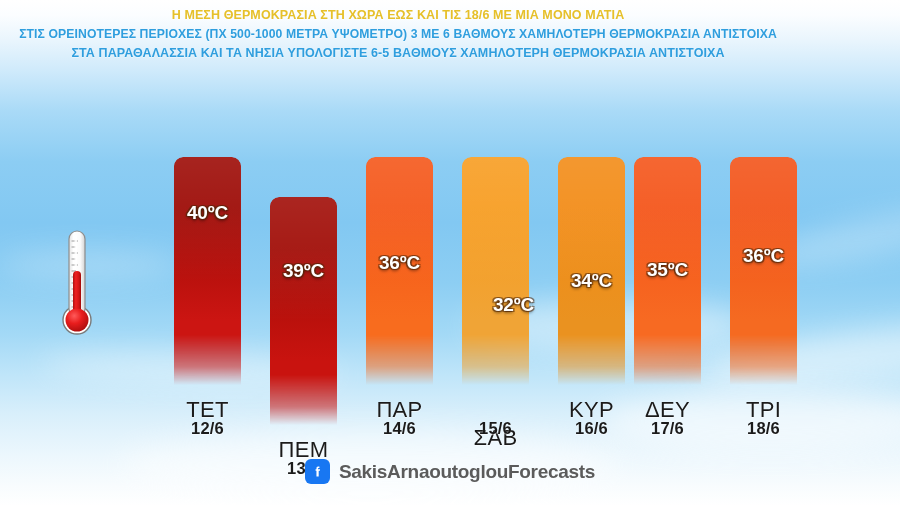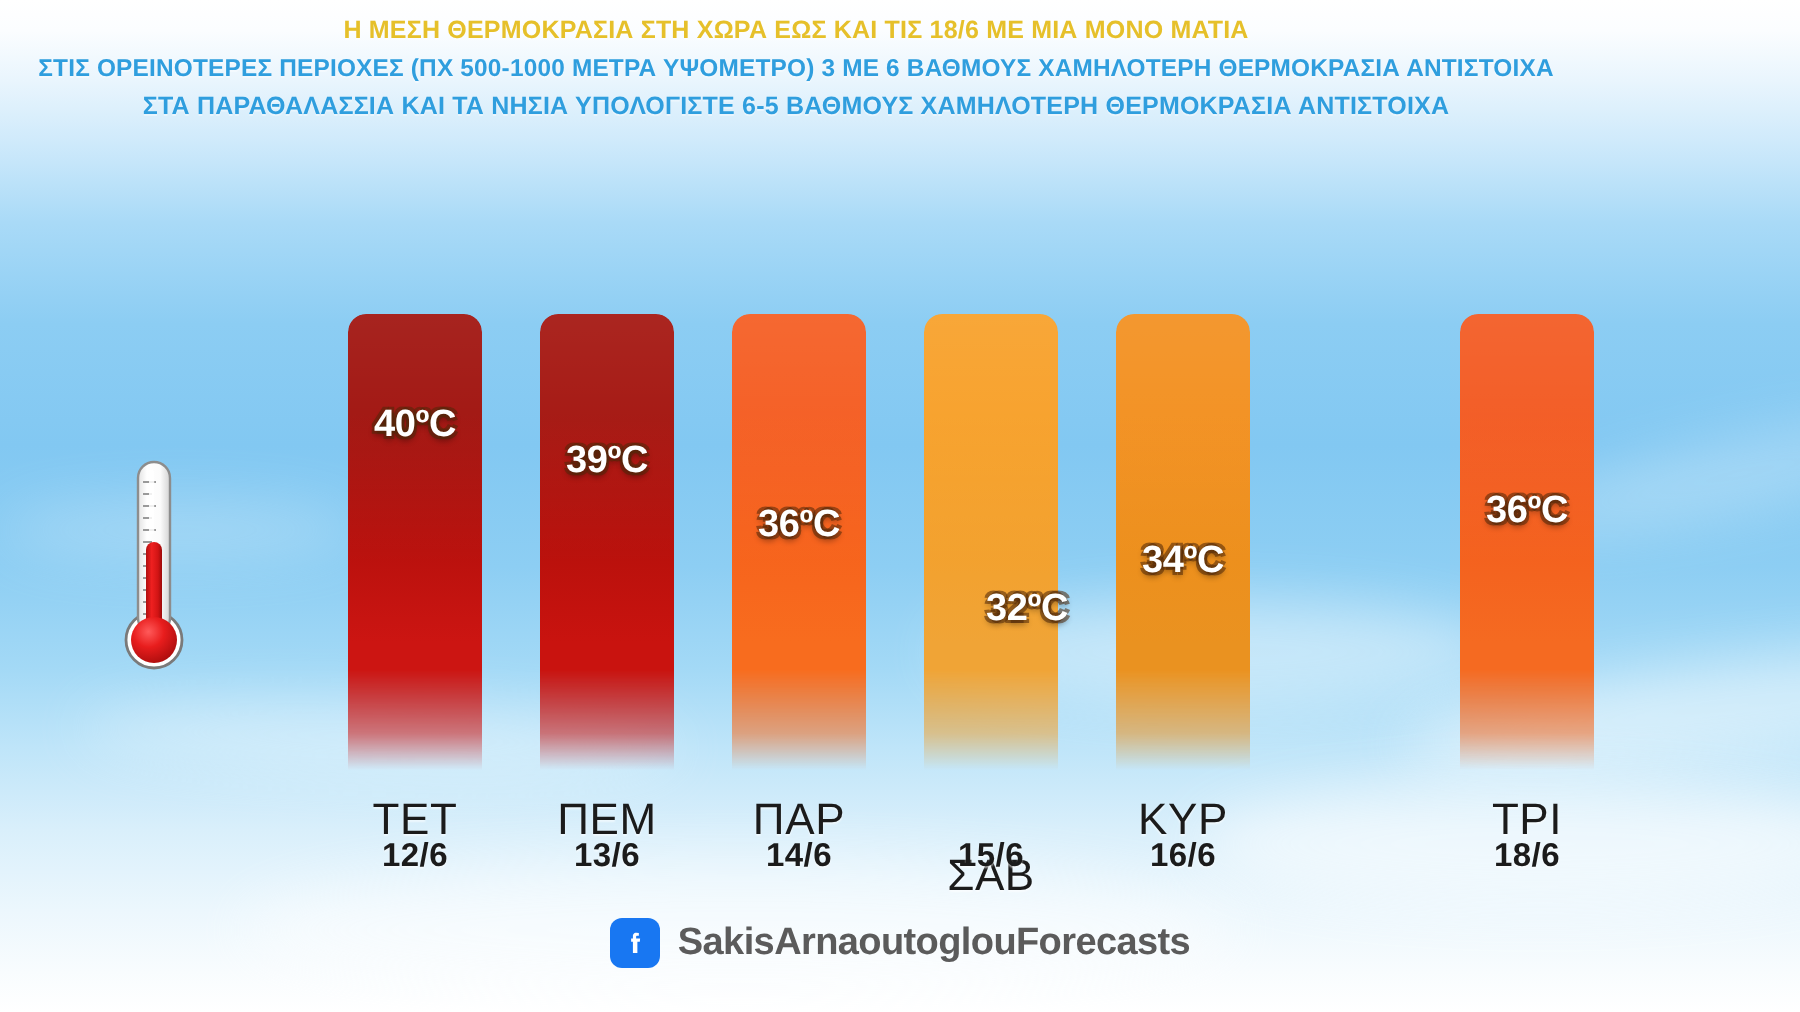--- a/index.html
+++ b/index.html
@@ -255,7 +255,7 @@
         <div class="bar-day" style="top: 240px;">ΤΕΤ</div>
         <div class="bar-date" style="top: 262px;">12/6</div>
       </div>
-      <div class="bar-col" style="left: 270px;">
+      <div class="bar-col" style="left: 270px; margin-top: 40px;">
         <div class="bar-shape">
           <div class="bar-fill" style="background: linear-gradient(rgb(161, 13, 7) 0%, rgb(161, 13, 7) 22%, rgb(201, 19, 15) 72%, rgb(201, 19, 15) 100%);">
             <div class="bar-gloss"></div>

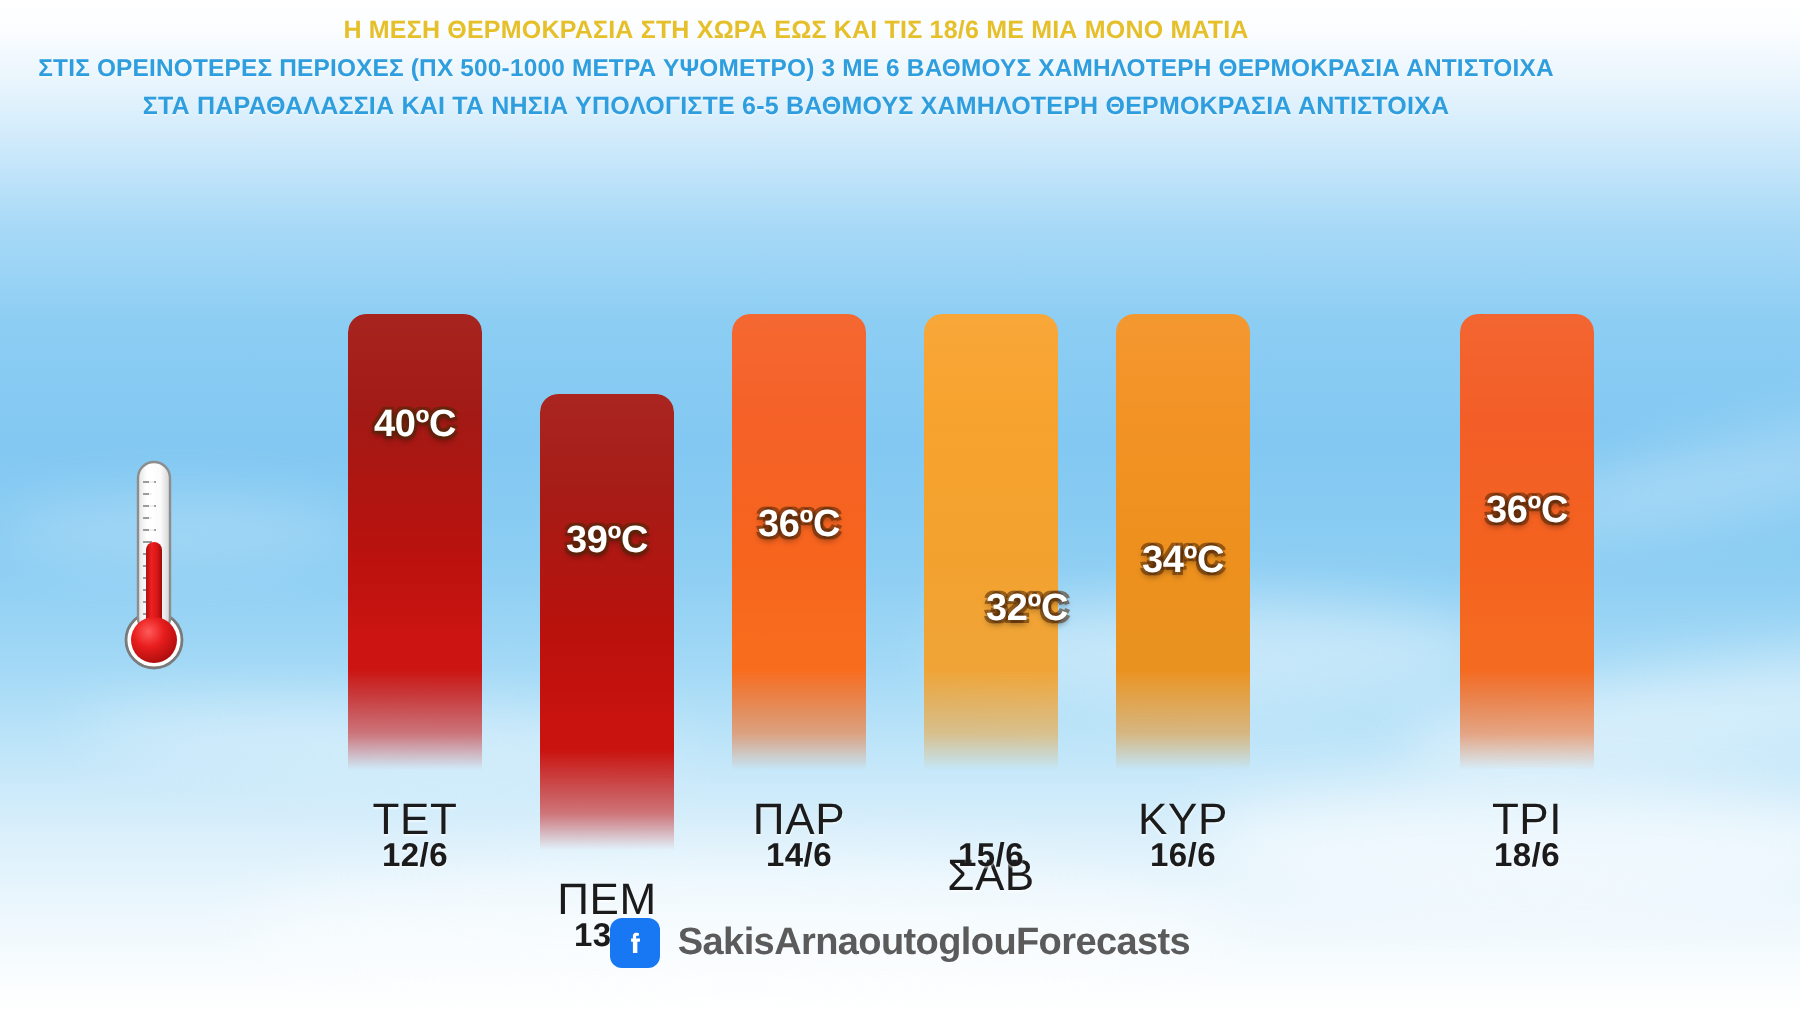--- a/index.html
+++ b/index.html
@@ -295,6 +295,16 @@
         <div class="bar-day" style="top: 240px;">ΚΥΡ</div>
         <div class="bar-date" style="top: 262px;">16/6</div>
       </div>
+      <div class="bar-col" style="left: 634px;">
+        <div class="bar-shape">
+          <div class="bar-fill" style="background: linear-gradient(rgb(244, 85, 26) 0%, rgb(244, 85, 26) 22%, rgb(247, 106, 34) 72%, rgb(247, 106, 34) 100%);">
+            <div class="bar-gloss"></div>
+          </div>
+        </div>
+        <div class="bar-temp" style="top: 102px;">35ºC</div>
+        <div class="bar-day" style="top: 240px;">ΔΕΥ</div>
+        <div class="bar-date" style="top: 262px;">17/6</div>
+      </div>
       <div class="bar-col" style="left: 730px;">
         <div class="bar-shape">
           <div class="bar-fill" style="background: linear-gradient(rgb(242, 84, 26) 0%, rgb(242, 84, 26) 22%, rgb(245, 106, 33) 72%, rgb(245, 106, 33) 100%);">

